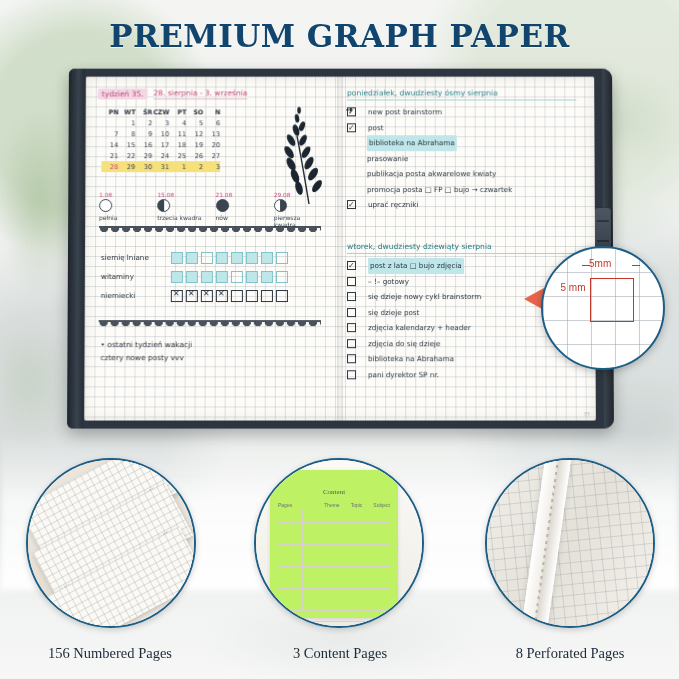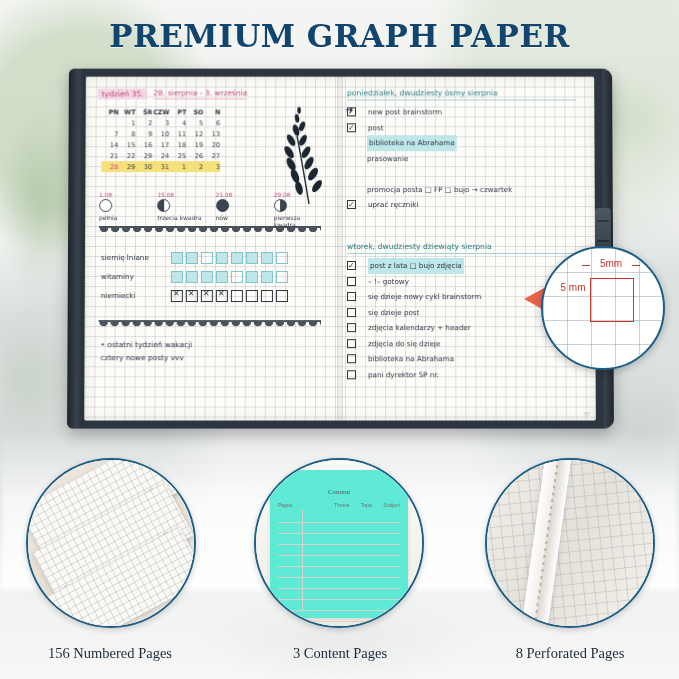--- a/index.html
+++ b/index.html
@@ -489,6 +489,7 @@
           </div>
         <div class="tl-row">
             <span class="cb arrow"></span>
+            <span>publikacja posta akwarelowe kwiaty</span>
           </div>
         <div class="tl-row">
             <span class="cb arrow"></span>

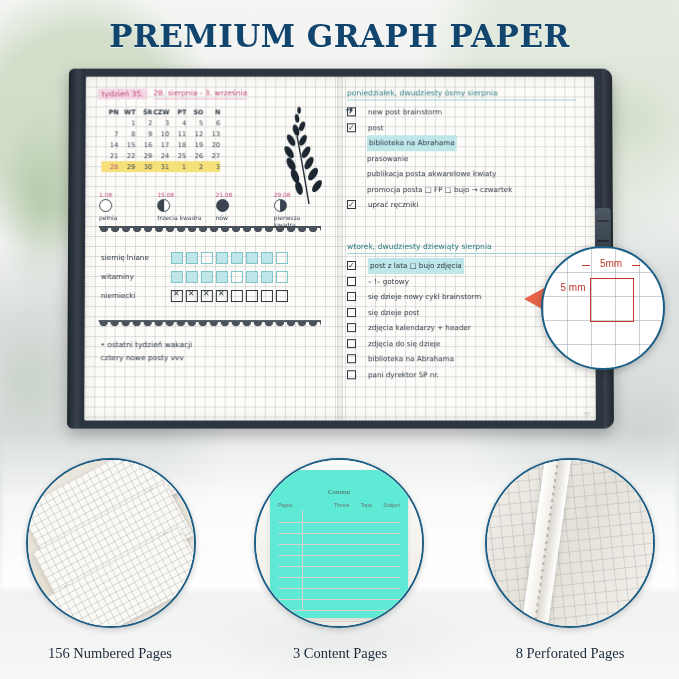--- a/index.html
+++ b/index.html
@@ -205,7 +205,7 @@
   .mag-square{
     position:absolute;left:47px;top:30px;width:42px;height:42px;border:1.6px solid #c0392b;
   }
-  .mag-dim-top{position:absolute;left:46px;top:10px;width:44px;text-align:center;color:#c0392b;font-size:10px;font-family:"Liberation Sans",sans-serif;}
+  .mag-dim-top{position:absolute;left:46px;top:10px;width:44px;color:#c0392b;font-size:10px;font-family:"Liberation Sans",sans-serif;}
   .mag-dim-top::before,.mag-dim-top::after{content:"";position:absolute;top:7px;width:8px;height:1px;background:#c0392b;}
   .mag-dim-top::before{left:-7px}
   .mag-dim-top::after{right:-7px}

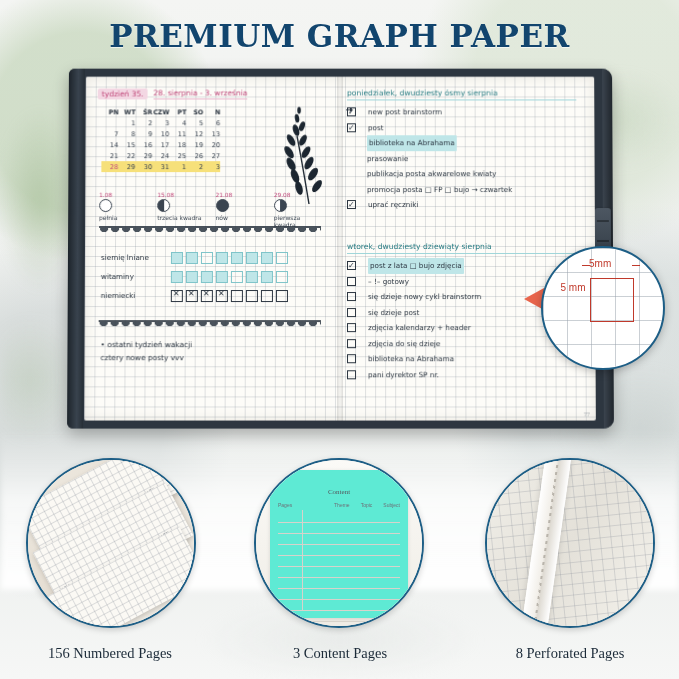--- a/index.html
+++ b/index.html
@@ -244,7 +244,7 @@
 
   .f2-bg{position:absolute;inset:0;background:linear-gradient(180deg,#fbfaf7,#efece5);}
   .f2-page{
-    position:absolute;left:14px;top:10px;width:138px;height:148px;background:#5eead4;
+    position:absolute;left:14px;top:10px;width:128px;height:148px;background:#bef264;
     box-shadow:0 1px 4px rgba(0,0,0,.12);
   }
   .f2-title{position:absolute;left:0;right:0;top:18px;text-align:center;font-size:7px;color:#54595f;font-family:"Liberation Serif",serif;}

